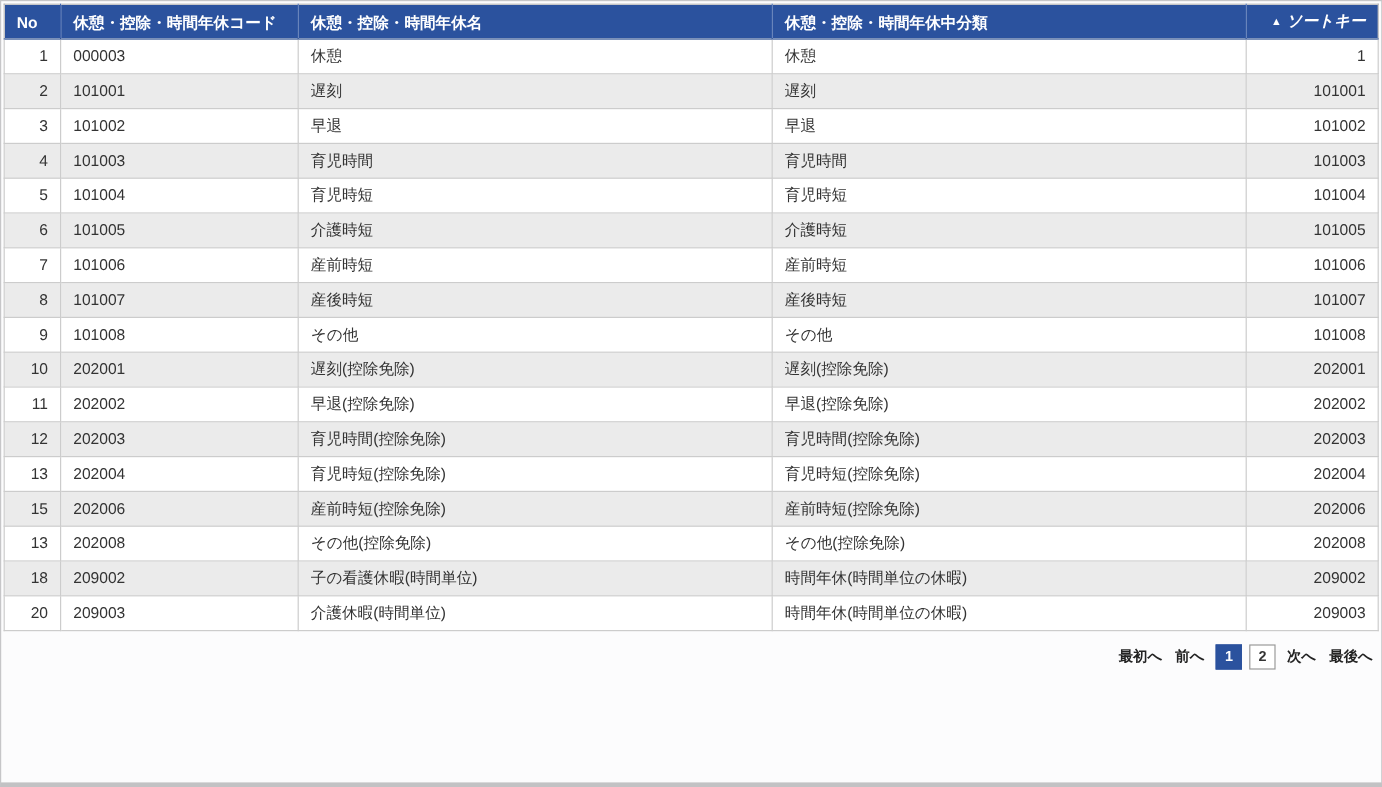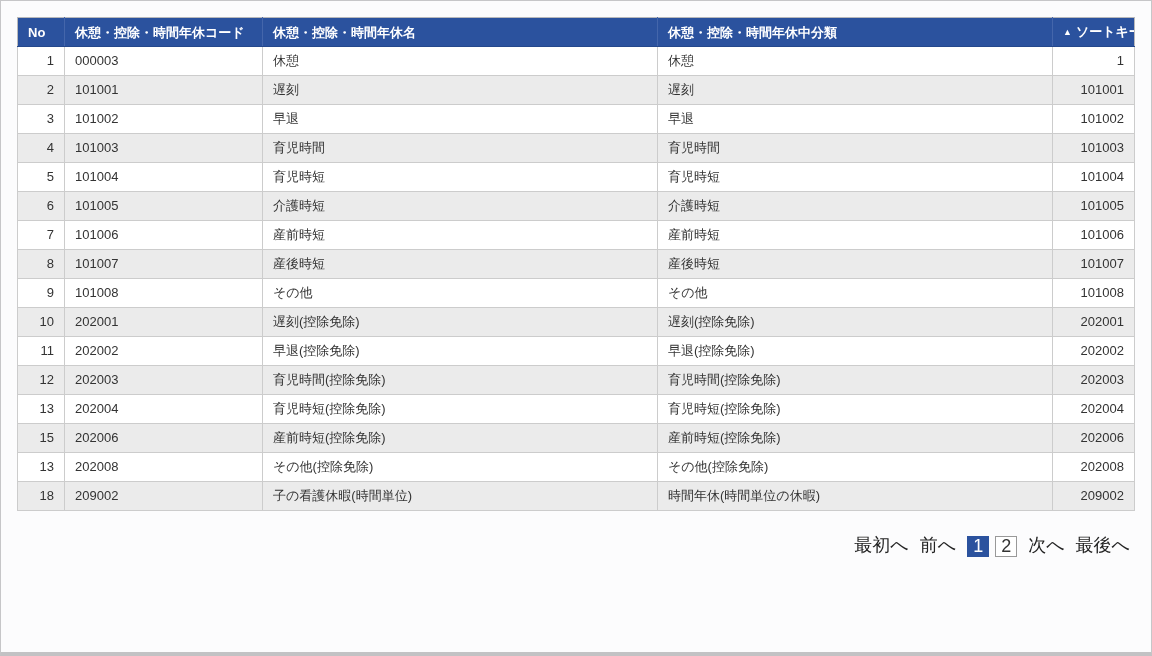--- a/index.html
+++ b/index.html
@@ -13,7 +13,7 @@
     background: #fcfcfd;
     border: 1px solid #c6c6c8;
     border-bottom: 4px solid #c2c2c4;
-    padding: 16px;
+    padding: 2px;
     overflow: hidden;
   }
   table.data-table {

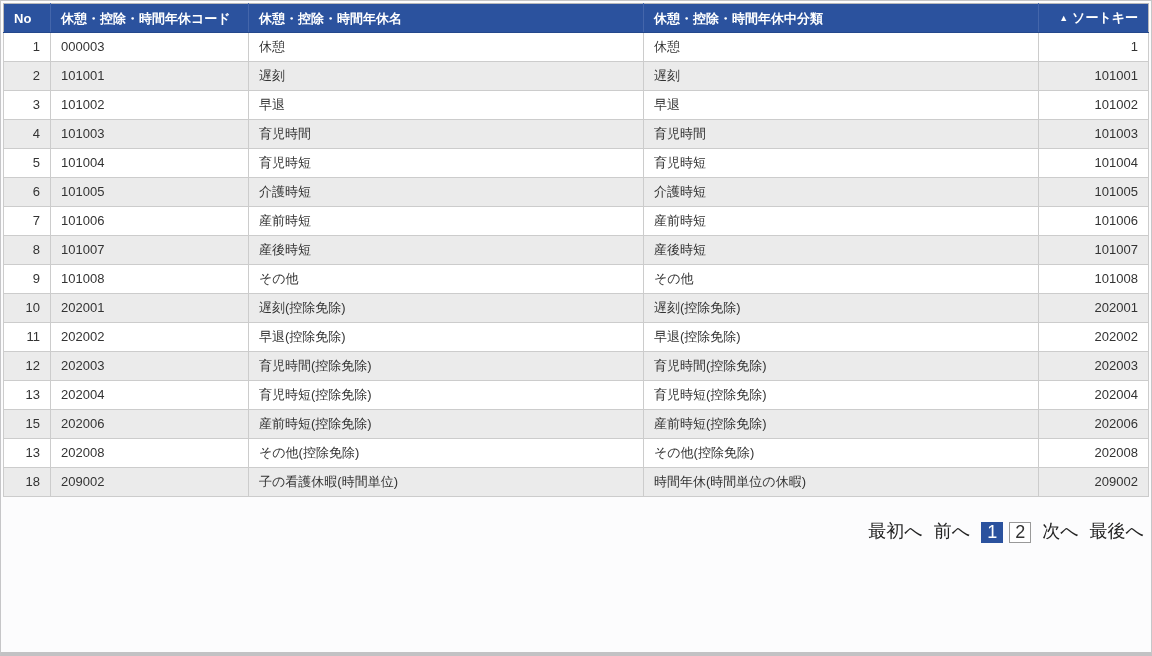--- a/index.html
+++ b/index.html
@@ -41,7 +41,7 @@
     white-space: nowrap;
     overflow: hidden;
   }
-  thead th:last-child { border-right: none; text-align: right; }
+  thead th:last-child { border-right: none; text-align: right; font-style: italic; }
   .sort-arrow { font-size: 9px; vertical-align: 1px; margin-right: 4px; }
   tbody td {
     font-size: 13px;

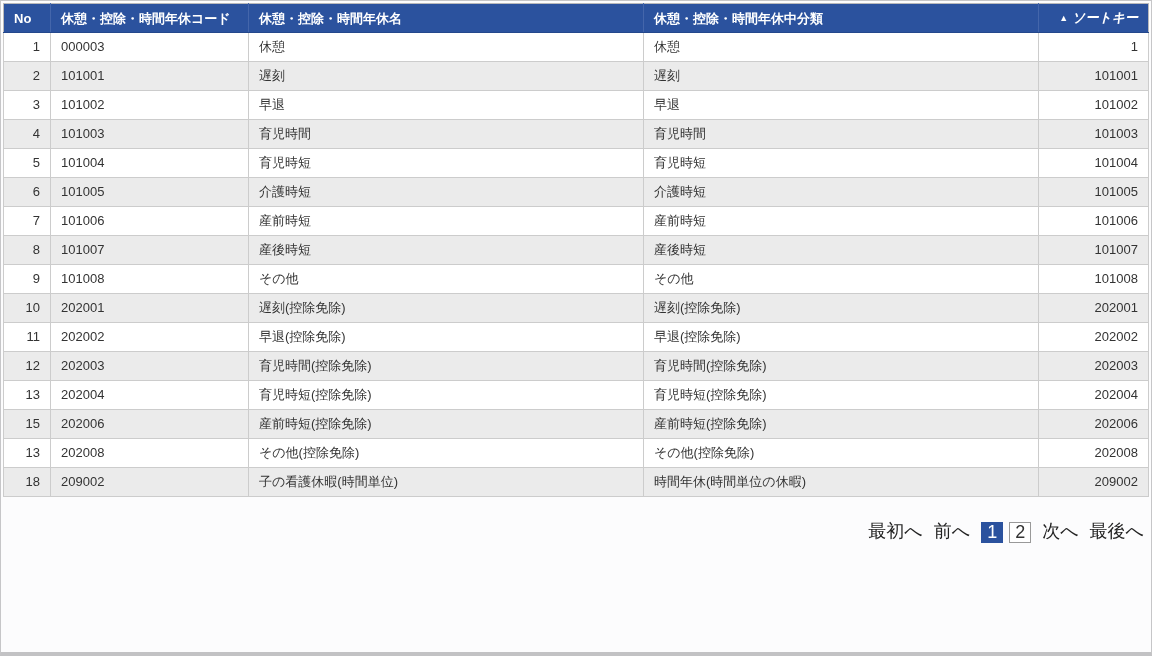--- a/index.html
+++ b/index.html
@@ -227,6 +227,13 @@
           <td class="cell-mid">時間年休(時間単位の休暇)</td>
           <td class="cell-sortkey">209002</td>
         </tr>
+        <tr>
+          <td class="cell-no">20</td>
+          <td class="cell-code">209003</td>
+          <td class="cell-name">介護休暇(時間単位)</td>
+          <td class="cell-mid">時間年休(時間単位の休暇)</td>
+          <td class="cell-sortkey">209003</td>
+        </tr>
       </tbody>
   </table>
 

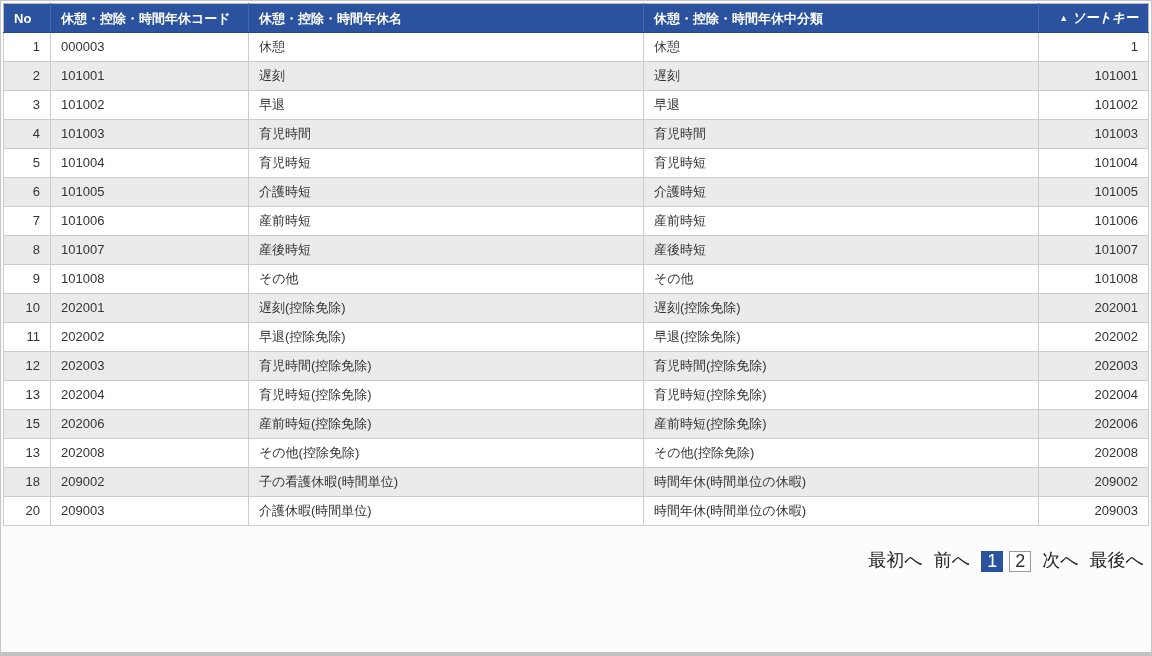--- a/index.html
+++ b/index.html
@@ -56,11 +56,11 @@
   tbody tr:nth-child(even) td { background: #ebebeb; }
   td.cell-no, td.cell-sortkey { text-align: right; }
   .pager {
-    margin-top: 24px;
+    margin-top: 11px;
     padding-right: 2px;
     text-align: right;
-    font-size: 18px;
-    font-weight: normal;
+    font-size: 12px;
+    font-weight: bold;
     color: #222222;
     line-height: 21px;
   }

